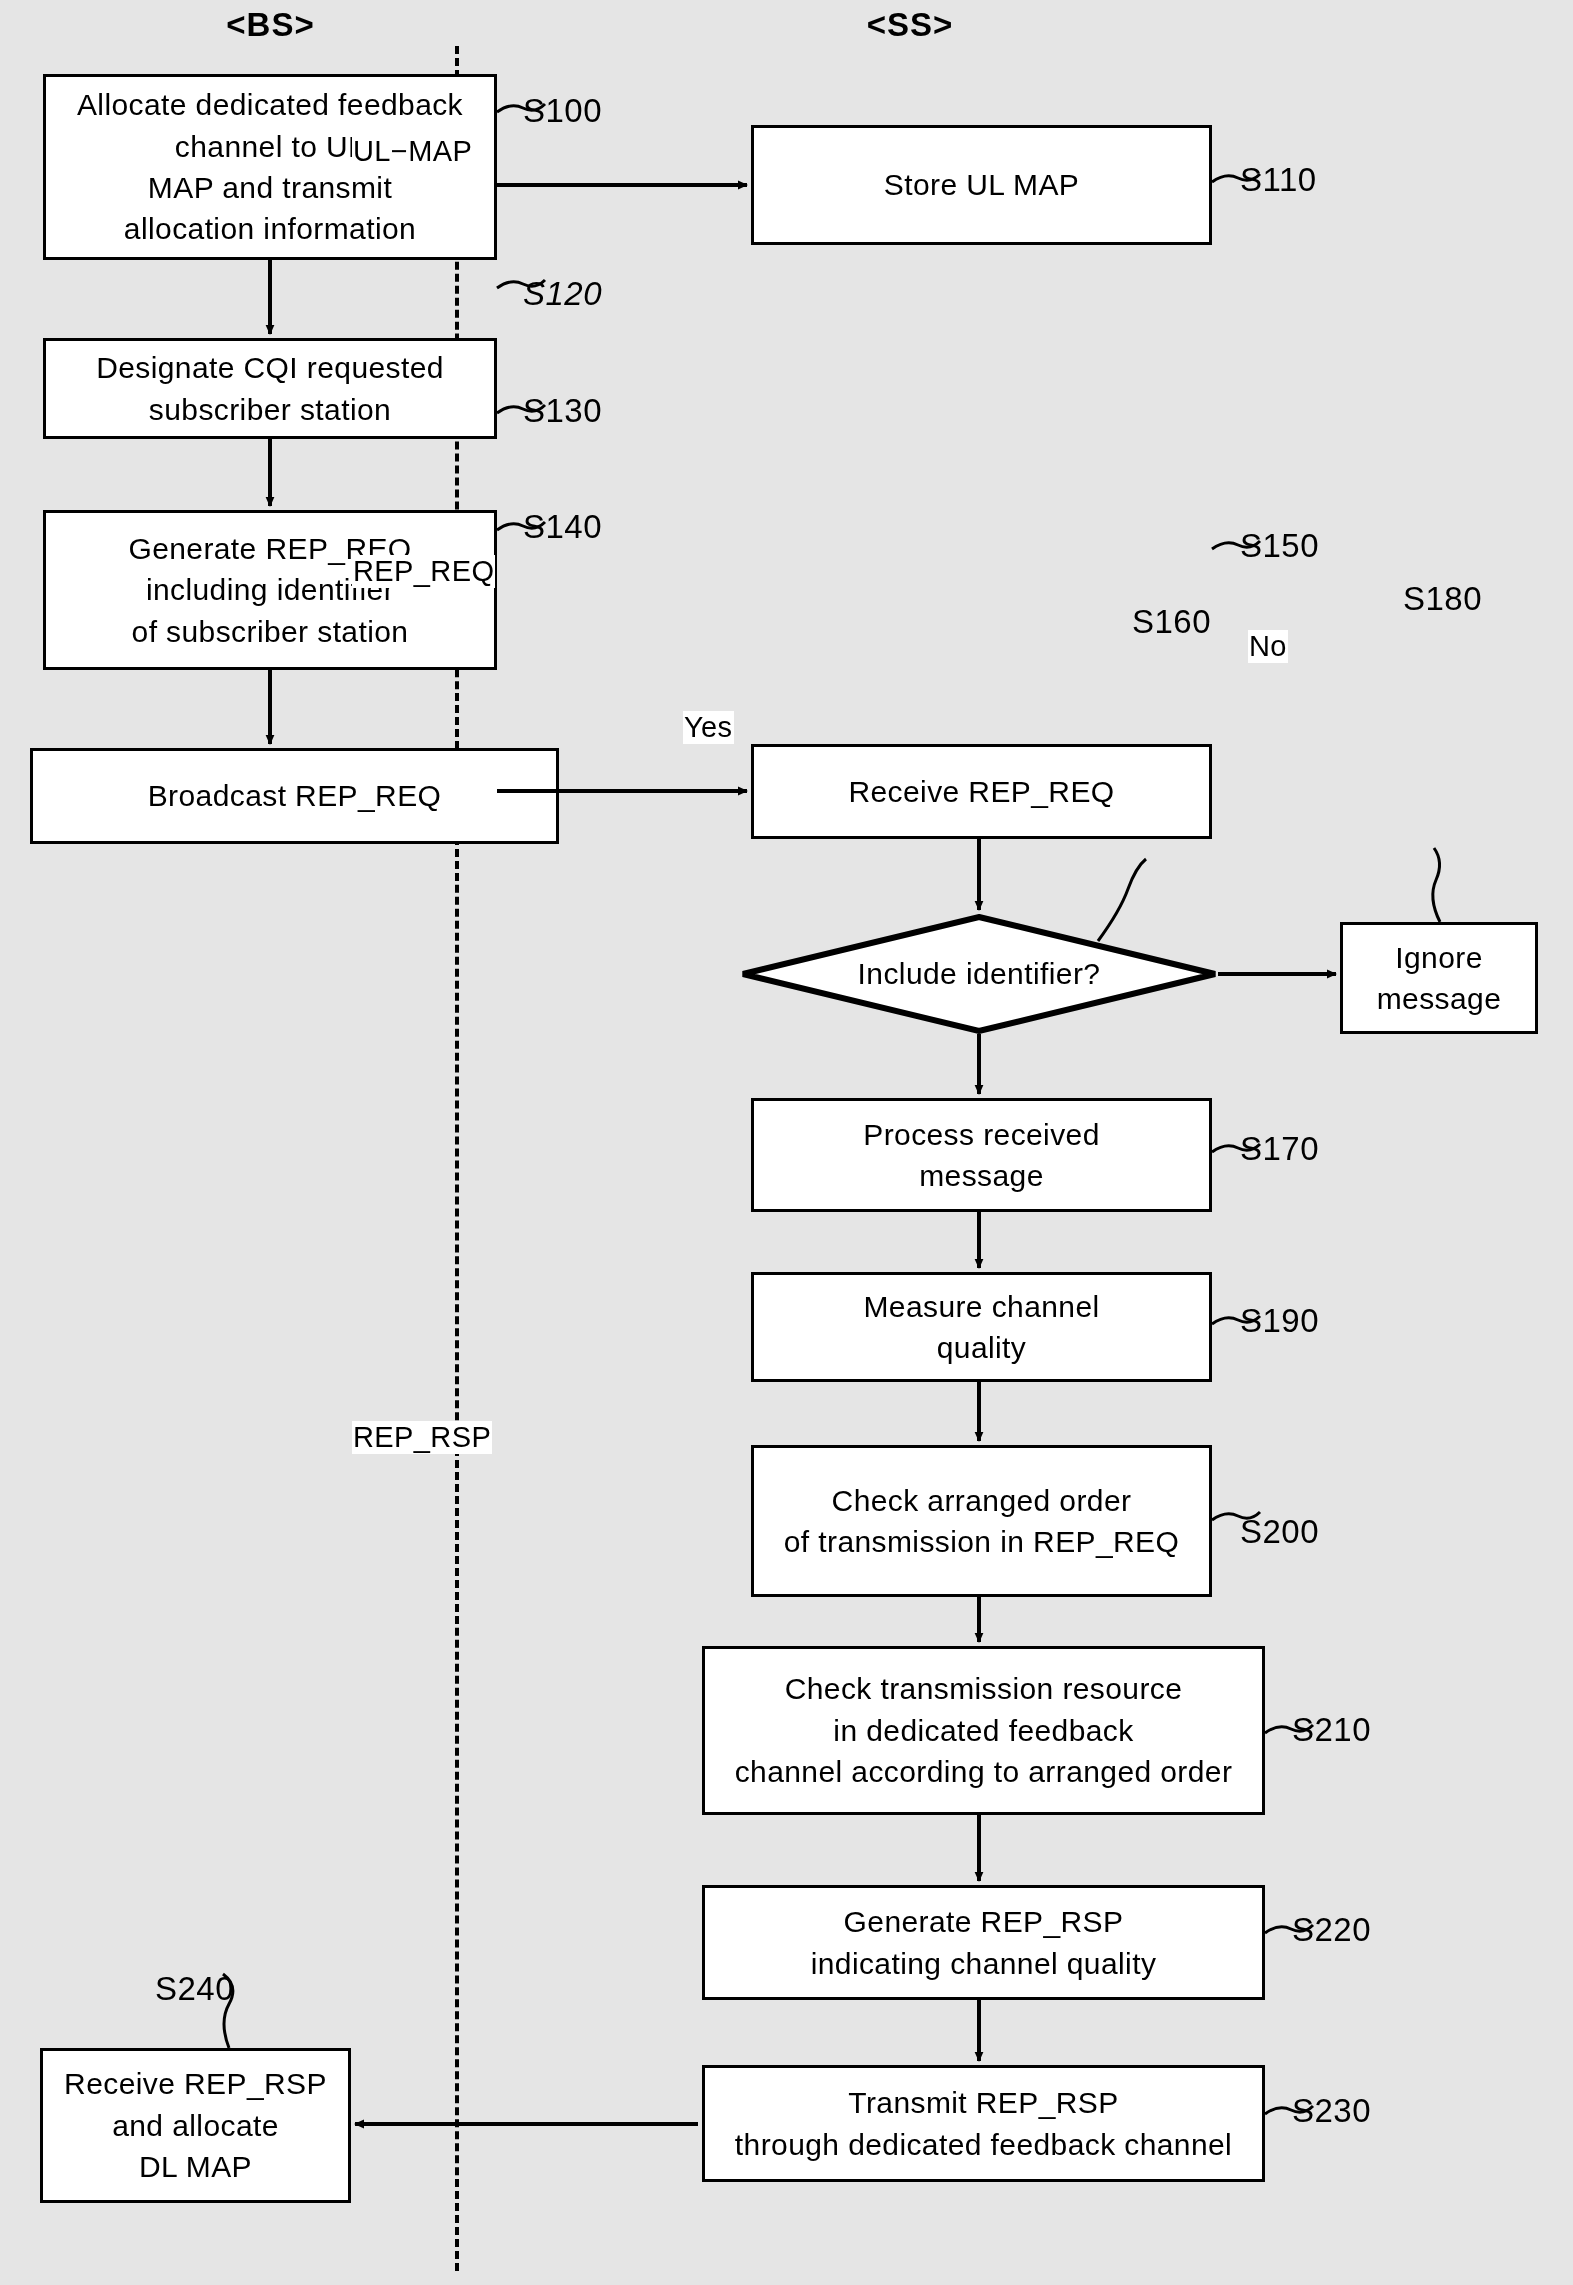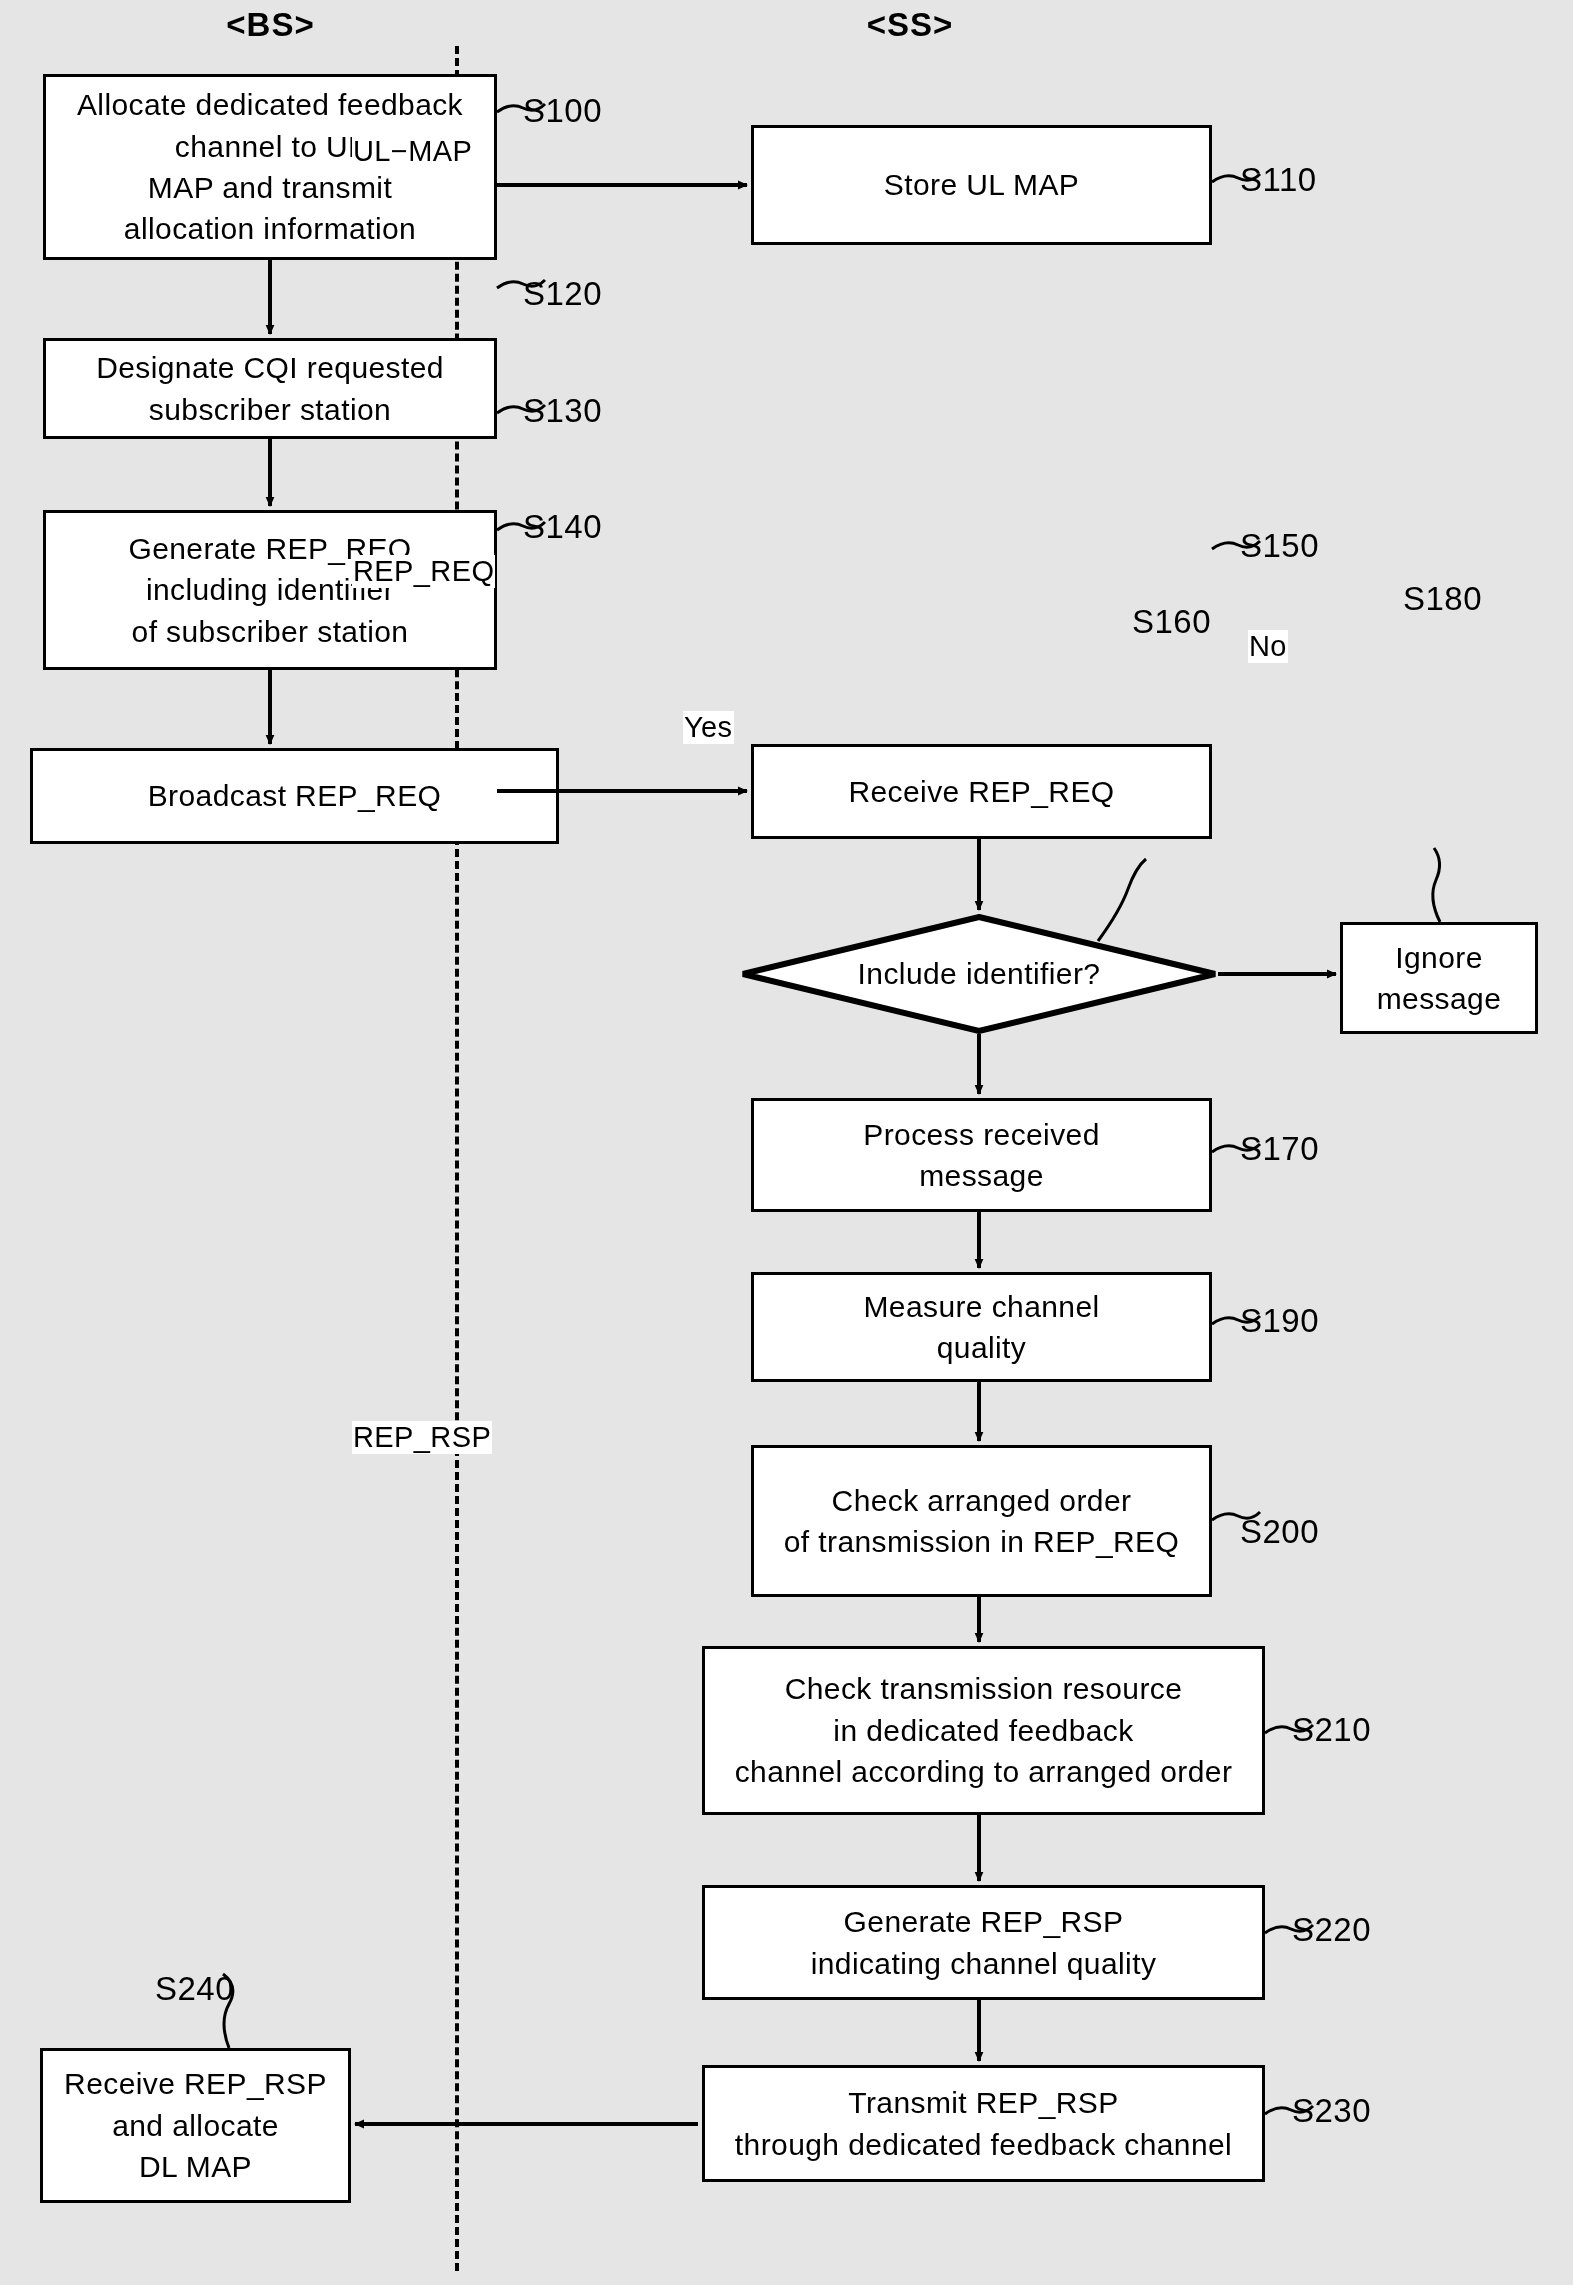--- a/index.html
+++ b/index.html
@@ -106,7 +106,7 @@
     <span class="txt">Designate CQI requested
 subscriber station</span>
   </div>
-  <div class="steplabel" style="left:523px; top:275px;">S120</div>
+  <div class="steplabel" style="left:523px; top:275px;font-style:italic;">S120</div>
 
   <div class="node" style="left:43px; top:510px; width:454px; height:160px;">
     <span class="txt">Generate REP_REQ

